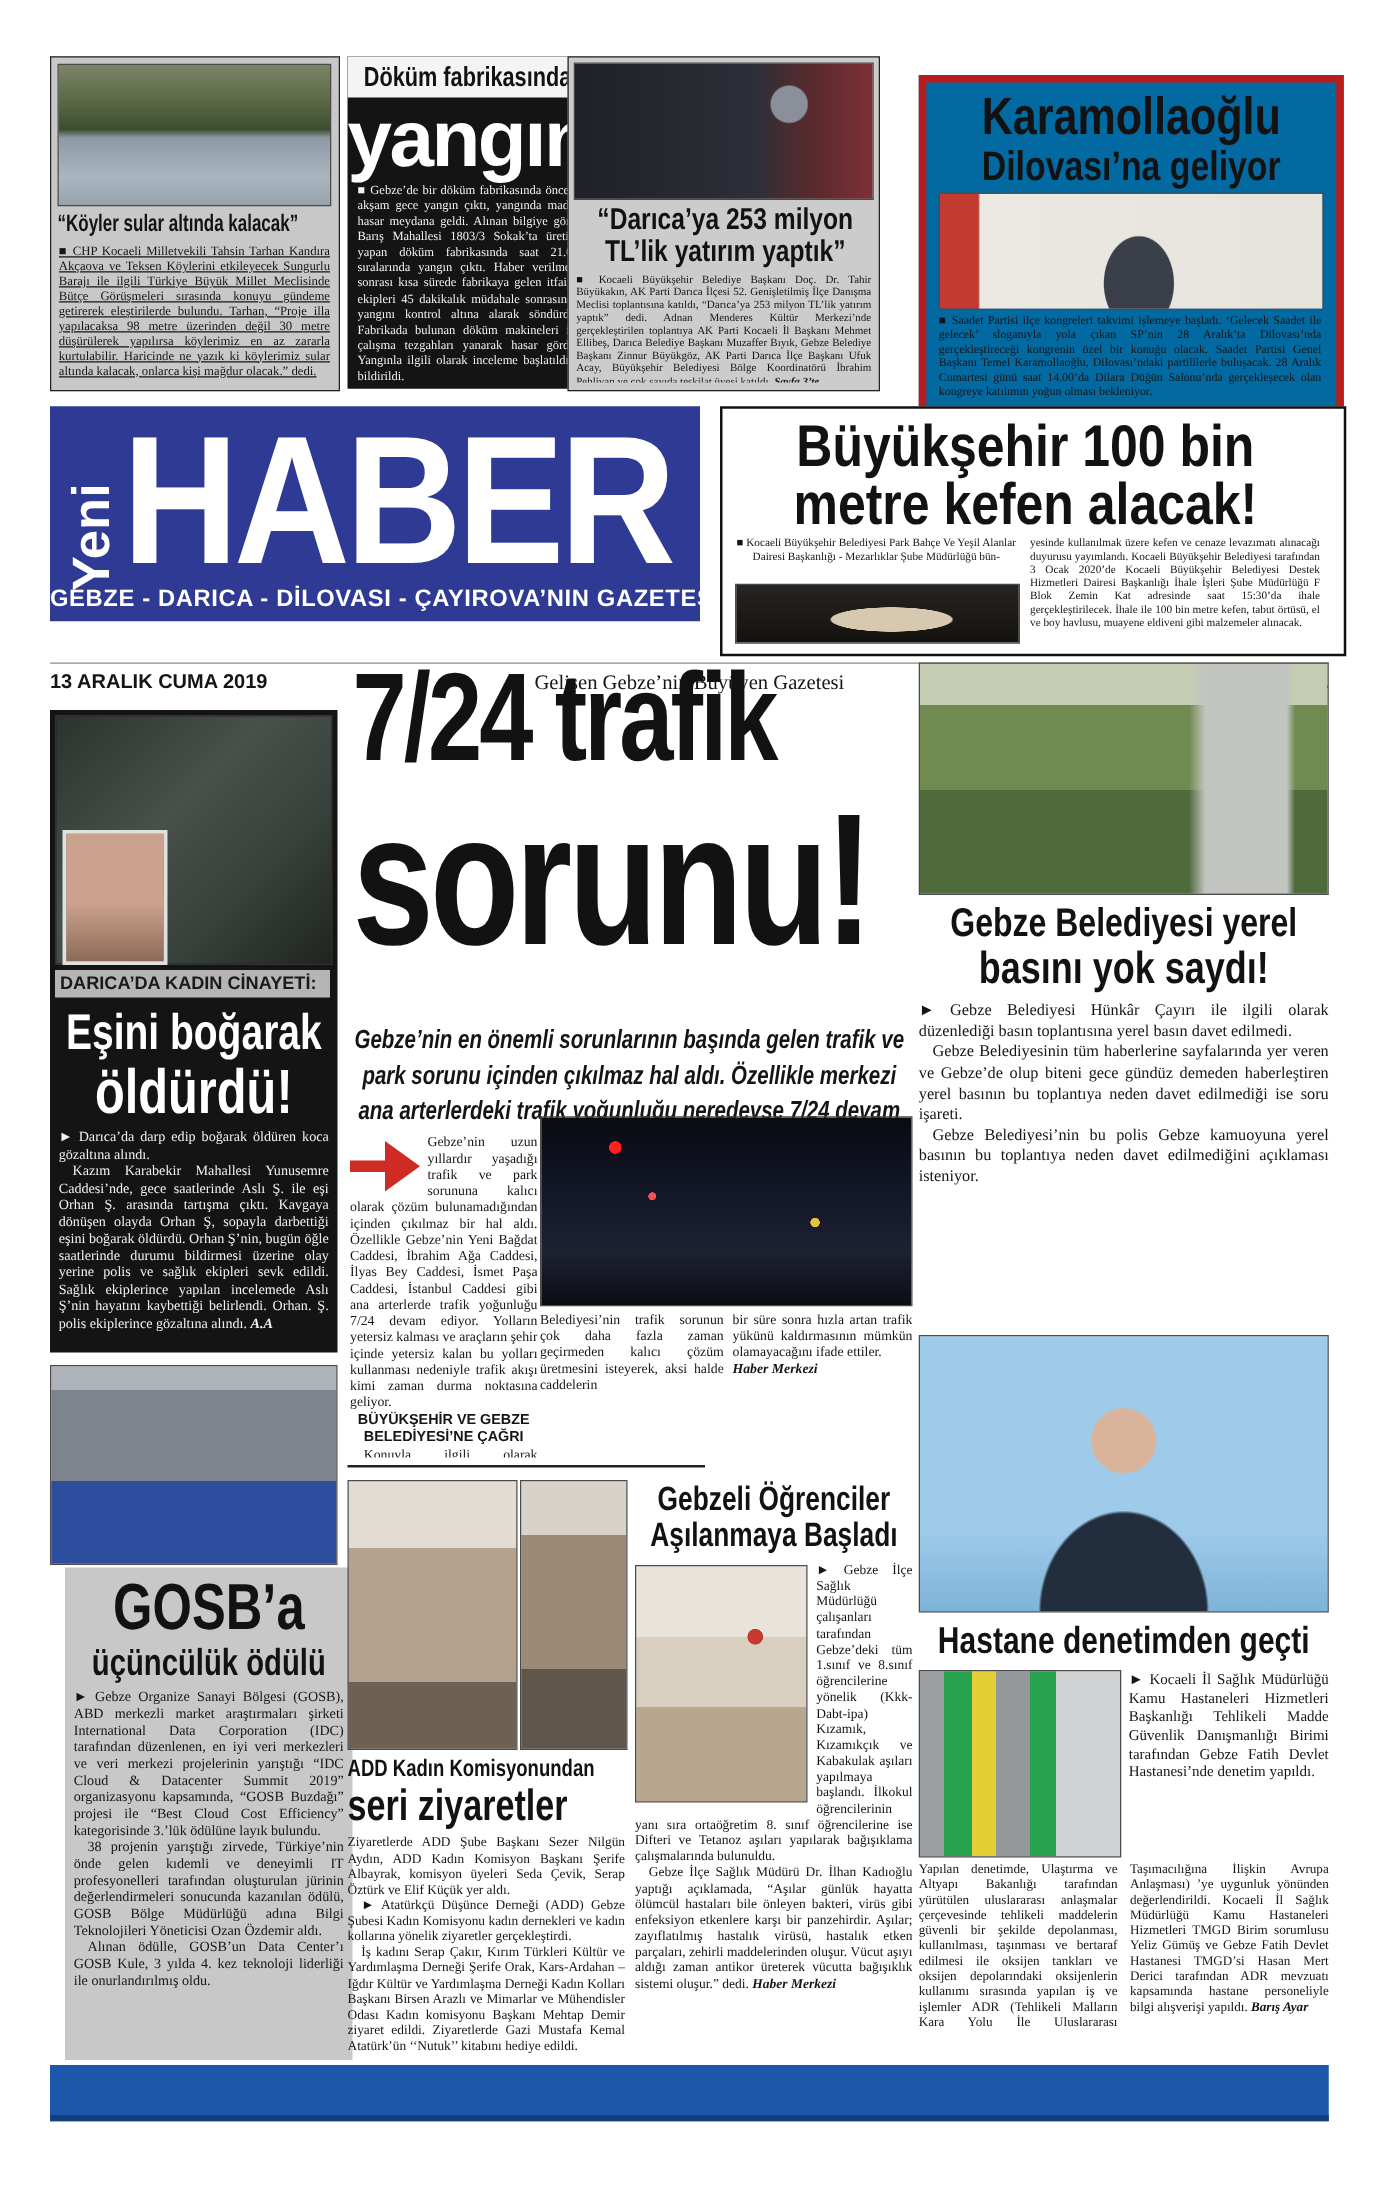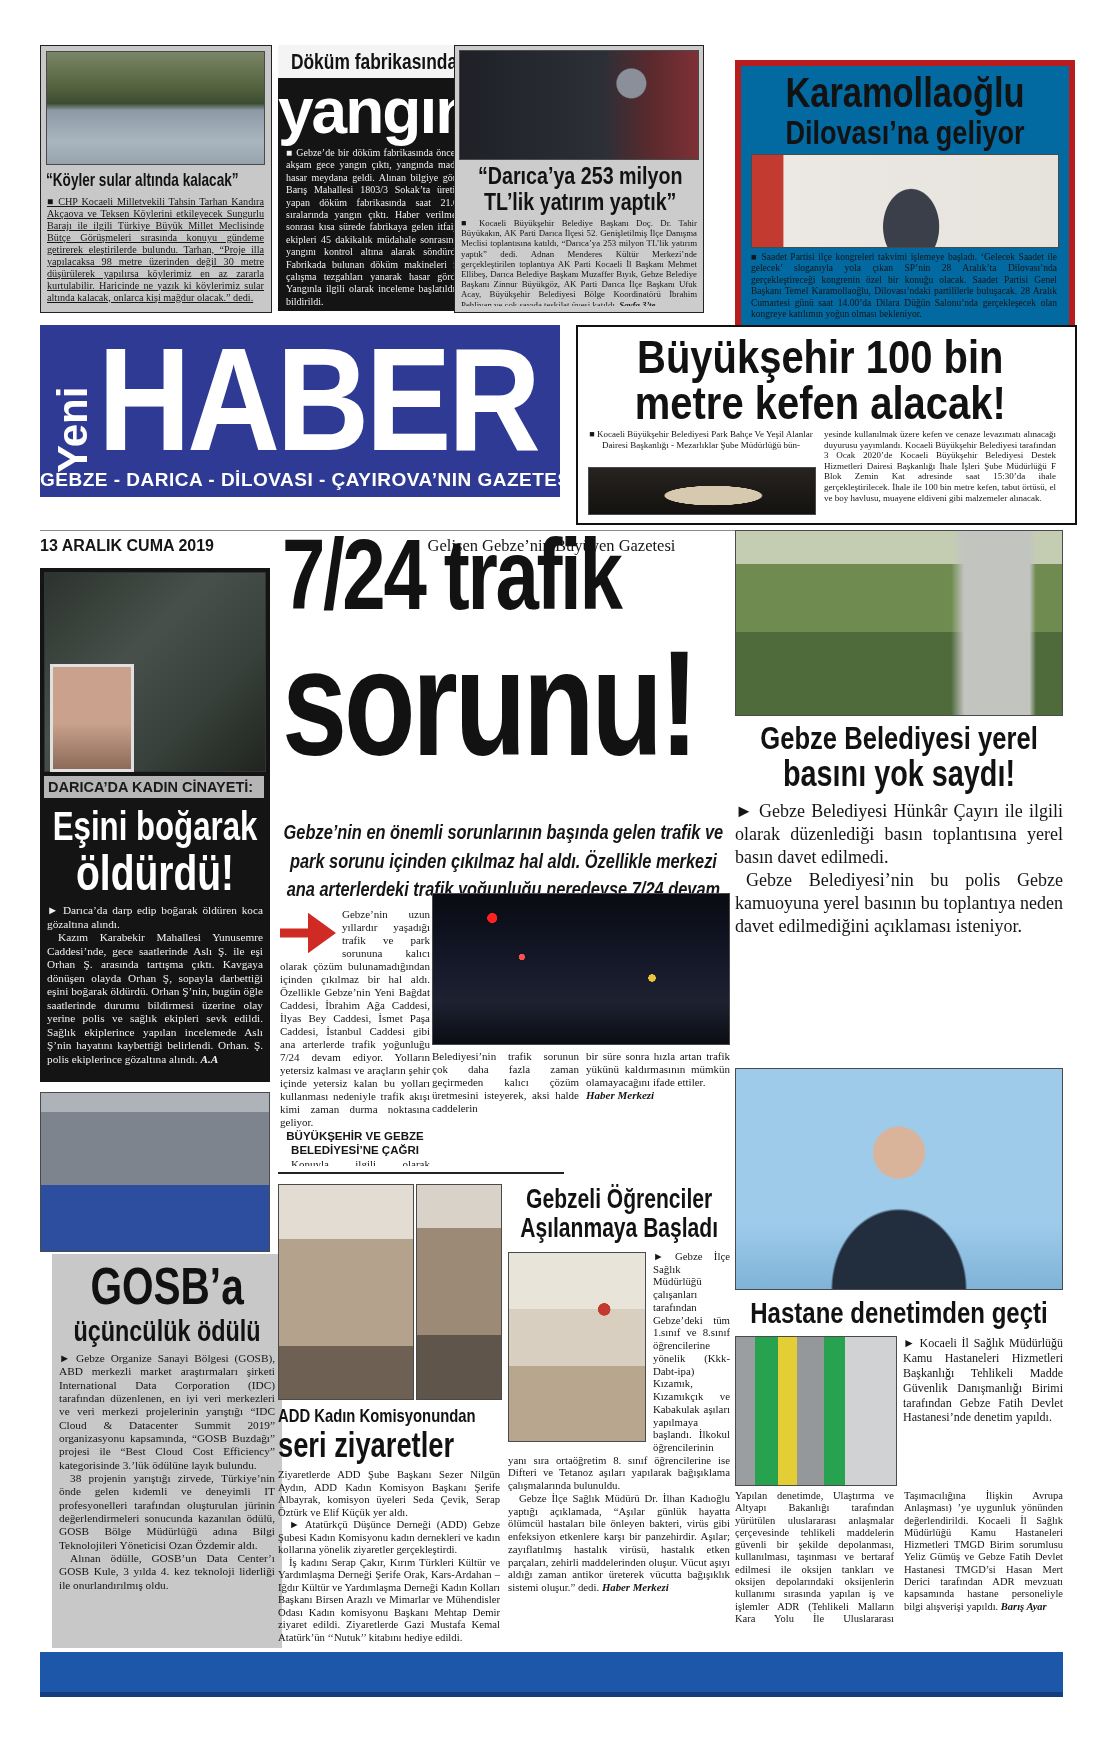--- a/index.html
+++ b/index.html
@@ -148,7 +148,7 @@
 <div class="ph" style="left:735px;top:530px;width:326px;height:184px;background:linear-gradient(90deg,rgba(0,0,0,0) 0 66%,#c2c4c0 70% 90%,rgba(0,0,0,0) 92%),linear-gradient(180deg,#c4cdb2 0 18%,#6f8b50 18% 55%,#4f6b3c 55% 100%);"></div>
 <div class="hd cnd ctr" style="position:absolute;left:735px;top:722px;width:410px;font-size:32px;transform:scaleX(.8);">Gebze Belediyesi yerel</div>
 <div class="hd cnd ctr" style="position:absolute;left:735px;top:756px;width:410px;font-size:36px;transform:scaleX(.8);">basını yok saydı!</div>
-<div class="ser" style="position:absolute;left:735px;top:800px;width:328px;height:262px;font-size:18px;line-height:1.28;overflow:hidden;">
+<div class="ser" style="position:absolute;left:735px;top:800px;width:328px;height:262px;font-size:13px;line-height:1.28;overflow:hidden;">
   <p>► Gebze Belediyesi Hünkâr Çayırı ile ilgili olarak düzenlediği basın toplantısına yerel basın davet edilmedi.</p>
   <p>Gebze Belediyesi’nin bu polis Gebze kamuoyuna yerel basının bu toplantıya neden davet edilmediğini açıklaması isteniyor.</p>
 </div>

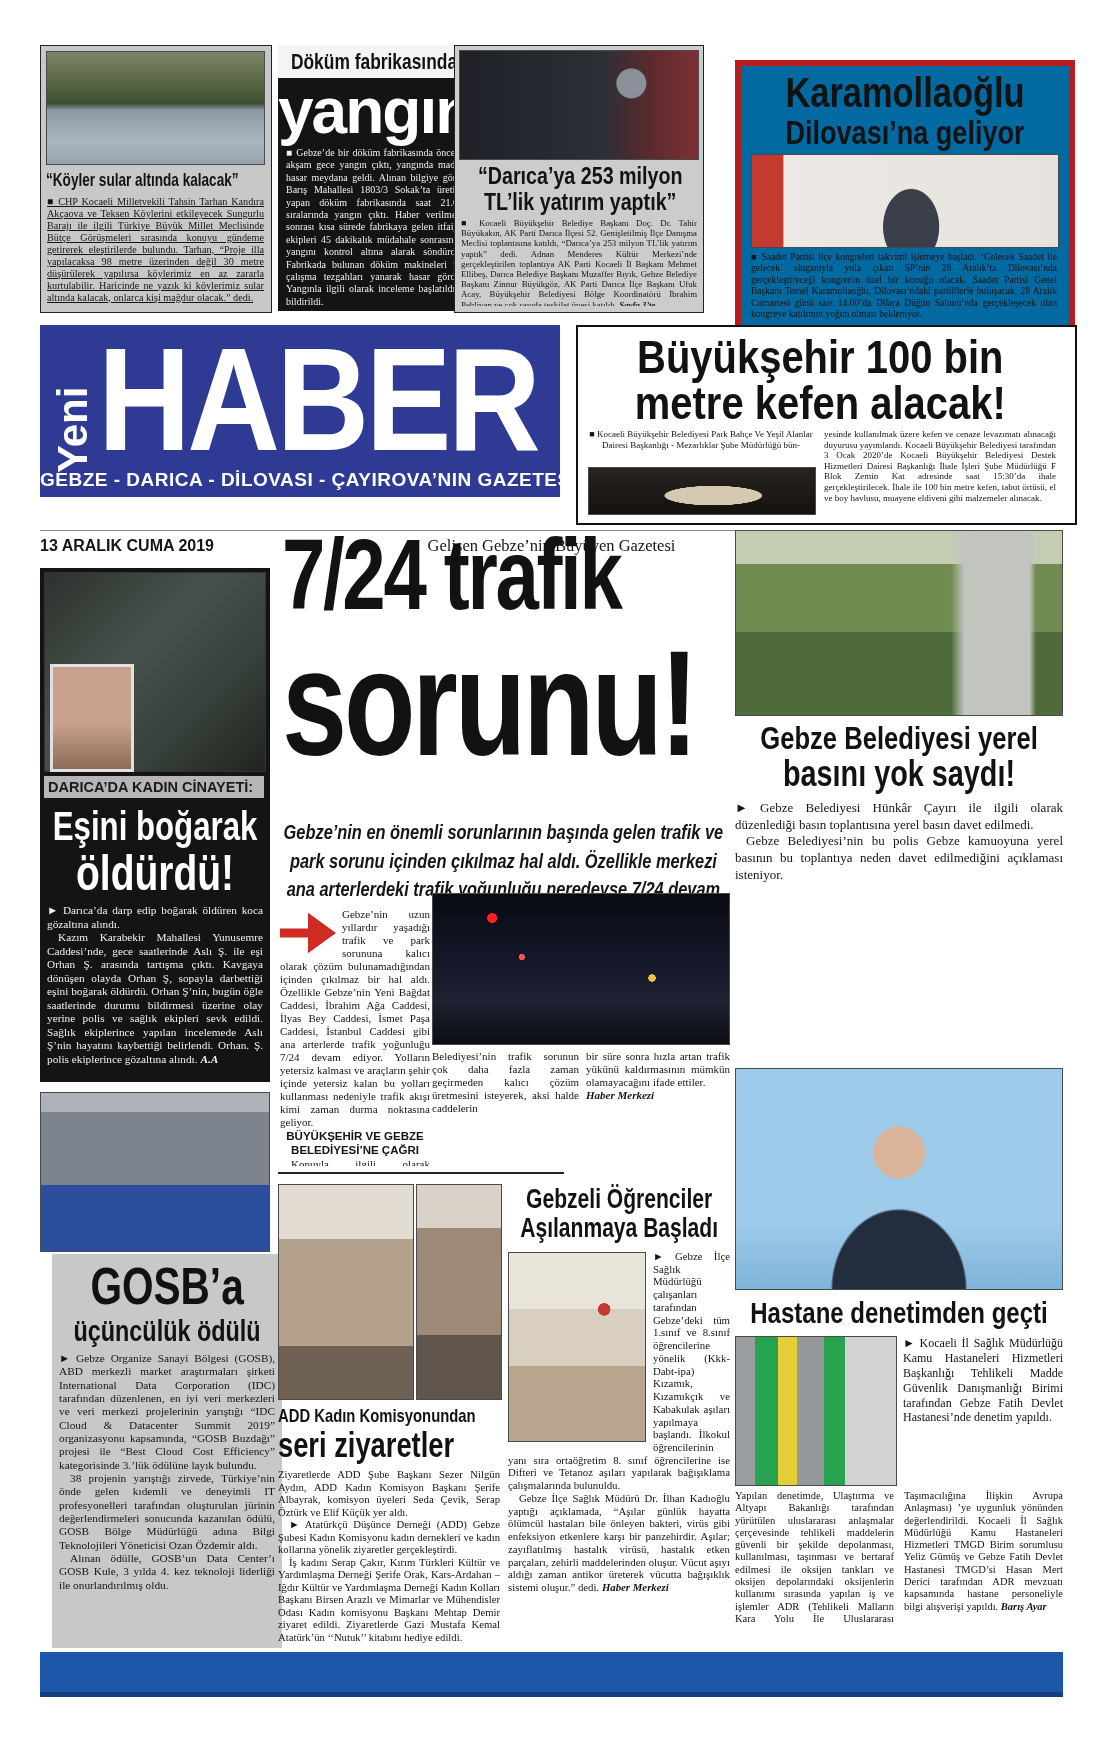--- a/index.html
+++ b/index.html
@@ -150,6 +150,7 @@
 <div class="hd cnd ctr" style="position:absolute;left:735px;top:756px;width:410px;font-size:36px;transform:scaleX(.8);">basını yok saydı!</div>
 <div class="ser" style="position:absolute;left:735px;top:800px;width:328px;height:262px;font-size:13px;line-height:1.28;overflow:hidden;">
   <p>► Gebze Belediyesi Hünkâr Çayırı ile ilgili olarak düzenlediği basın toplantısına yerel basın davet edilmedi.</p>
+  <p>Gebze Belediyesinin tüm haberlerine sayfalarında yer veren ve Gebze’de olup biteni gece gündüz demeden haberleştiren yerel basının bu toplantıya neden davet edilmediği ise soru işareti.</p>
   <p>Gebze Belediyesi’nin bu polis Gebze kamuoyuna yerel basının bu toplantıya neden davet edilmediğini açıklaması isteniyor.</p>
 </div>
 <div class="ph" style="left:735px;top:1068px;width:326px;height:220px;background:radial-gradient(ellipse 110px 130px at 50% 100%,#222d3d 0 60%,rgba(0,0,0,0) 62%),radial-gradient(circle 42px at 50% 38%,#d9b49a 0 60%,rgba(0,0,0,0) 64%),linear-gradient(180deg,#9ecbea 0 70%,#7fb3d8 100%);"></div>

